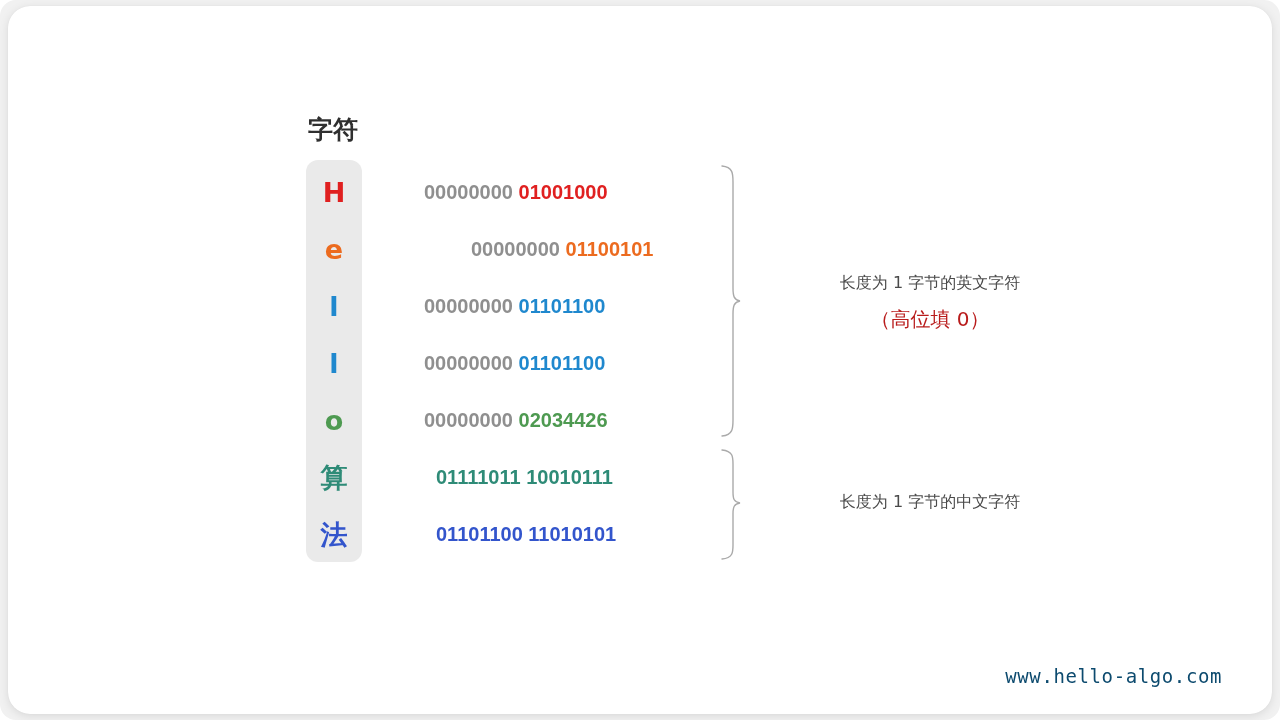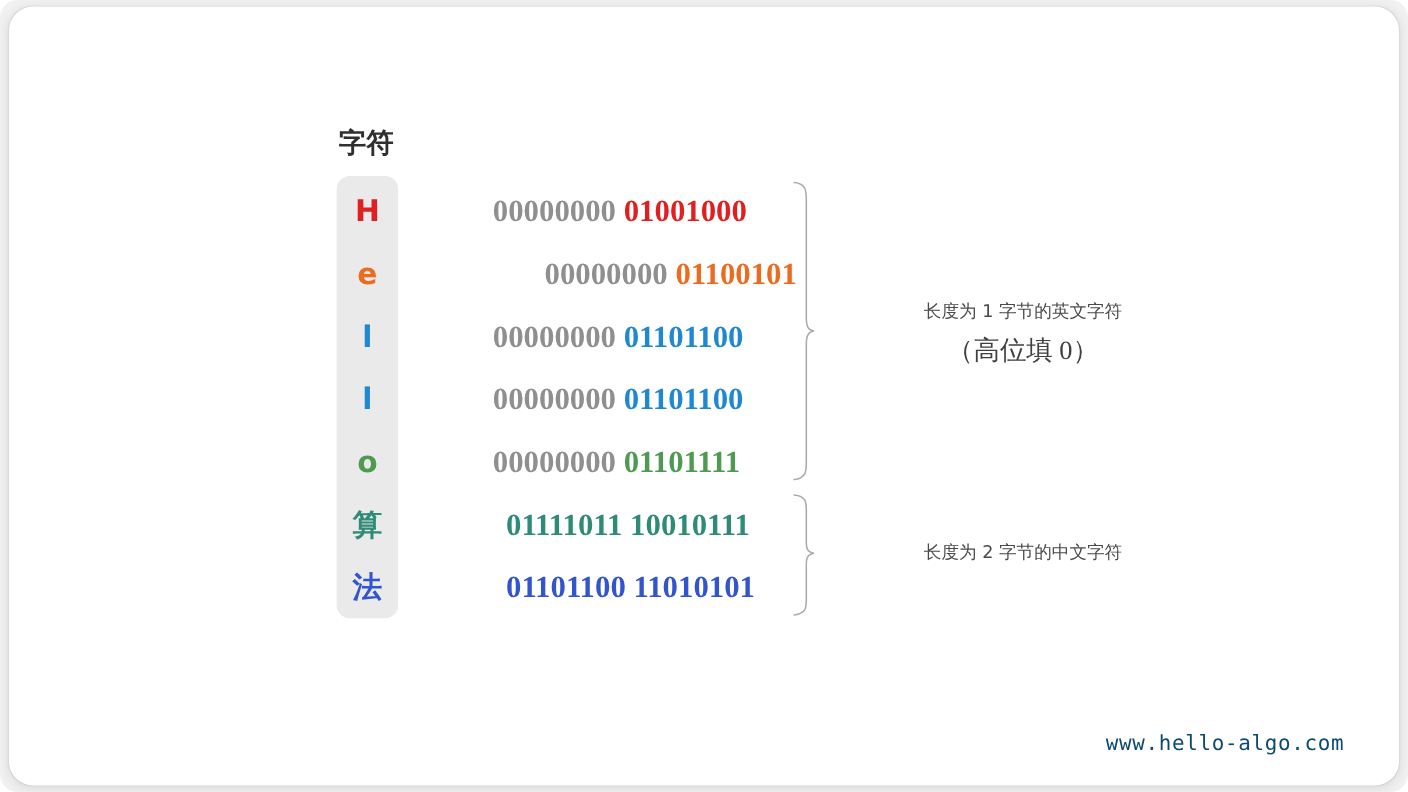--- a/index.html
+++ b/index.html
@@ -87,12 +87,12 @@
   }
   .row .bits {
     position: absolute;
-    left: 448px;
+    left: 424px;
     width: 252px;
     height: 57px;
     line-height: 57px;
-    font-family: Liberation Serif, serif;
-    font-size: 28px;
+    font-family: Liberation Sans, sans-serif;
+    font-size: 20px;
     font-weight: bold;
     white-space: pre;
     letter-spacing: 0px;

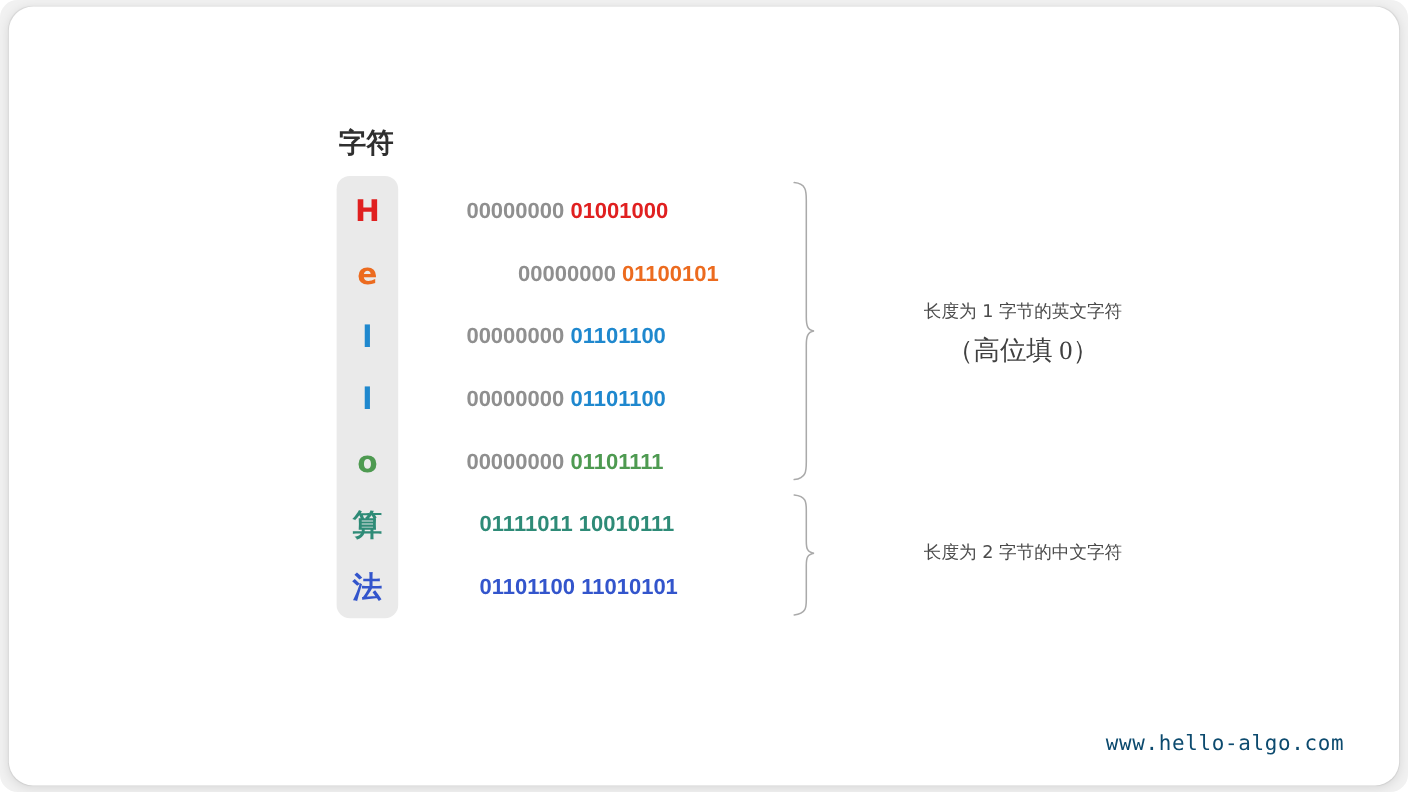--- a/index.html
+++ b/index.html
@@ -128,10 +128,9 @@
     line-height: 36px;
   }
   .annot .l2 {
-    font-size: 24px;
-    color: #404040;
+    font-size: 20px;
+    color: #b91c1c;
     line-height: 36px;
-    font-family: Liberation Serif, serif;
   }
   .annot-1 { left: 772px; top: 265px; width: 316px; }
   .annot-2 { left: 772px; top: 484px; width: 316px; }

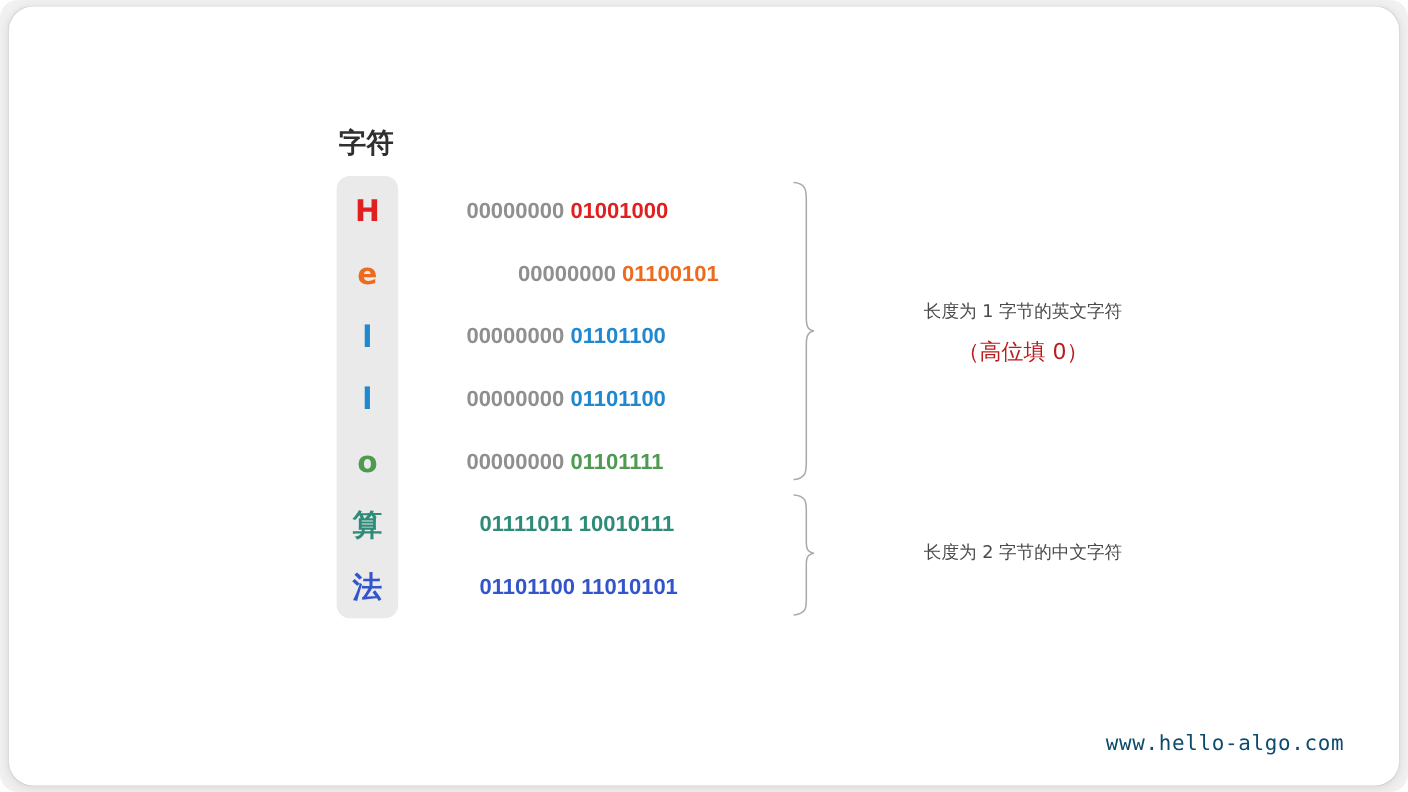--- a/index.html
+++ b/index.html
@@ -175,7 +175,7 @@
       </div>
       <div class="row" style="top: 392px;">
         <div class="ch" style="color: rgb(78, 154, 81);">o</div>
-        <div class="bits" style="color: rgb(78, 154, 81);"><span class="hi">00000000</span> <span>01101111</span></div>
+        <div class="bits" style="color: rgb(78, 154, 81);"><span class="hi">00000000</span> <span>02034426</span></div>
       </div>
       <div class="row" style="top: 449px;">
         <div class="ch" style="color: rgb(46, 139, 119);">算</div>

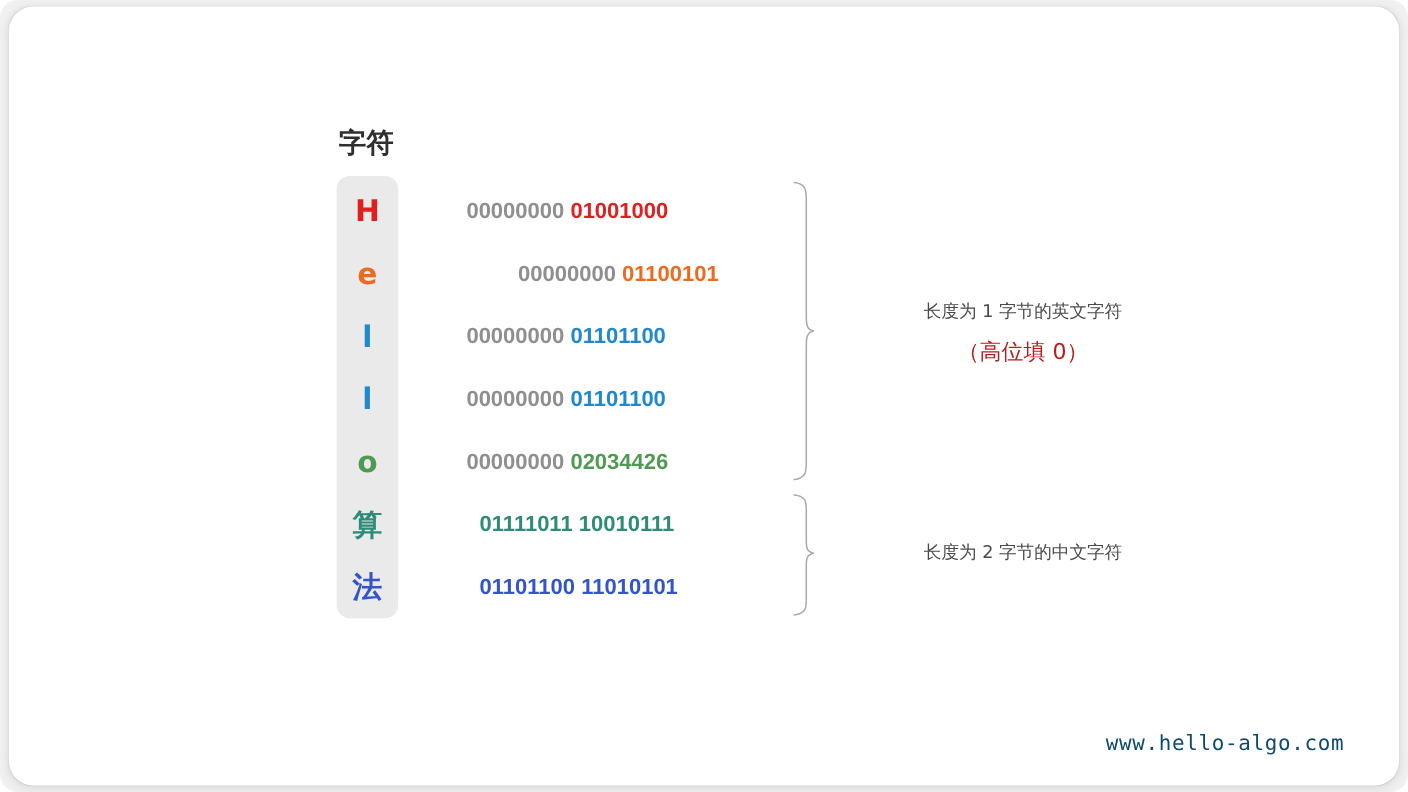--- a/index.html
+++ b/index.html
@@ -211,7 +211,7 @@
     <div class="l2">（高位填 0）</div>
   </div>
   <div class="annot annot-2">
-    <div class="l1">长度为 2 字节的中文字符</div>
+    <div class="l1">长度为 1 字节的中文字符</div>
   </div>
 
   <div class="watermark">www.hello-algo.com</div>

